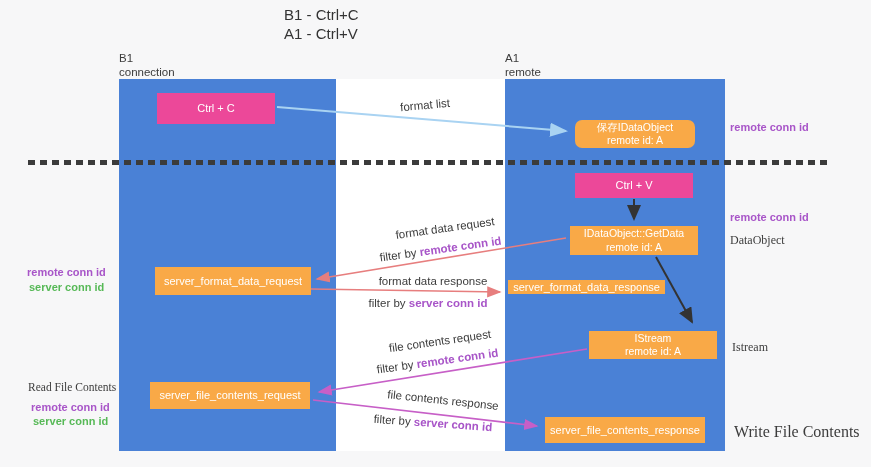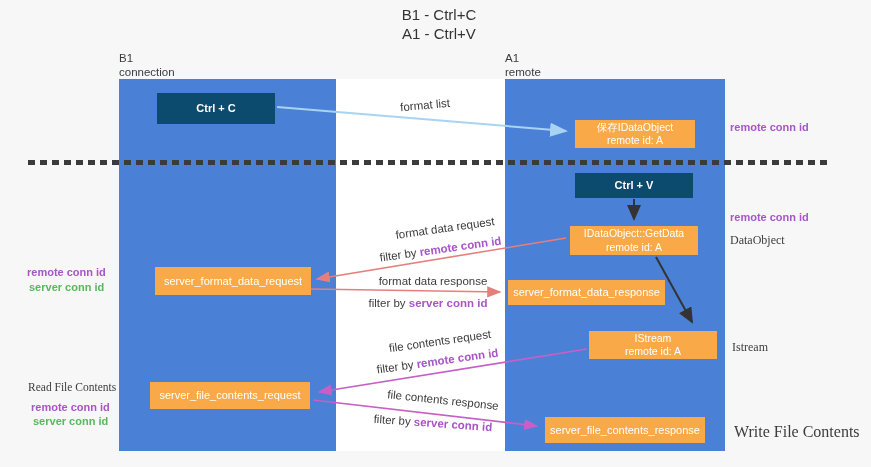--- a/index.html
+++ b/index.html
@@ -10,8 +10,8 @@
     color:#3c3c3c;
   }
   .title {
-    position:absolute; left:304px; top:6px; width:270px;
-    text-align:center; font-size:15px; line-height:1.25; color:#333;
+    position:absolute; left:284px; top:6px; width:270px;
+    font-size:15px; line-height:1.25; color:#333;
   }
   .lane-gap {
     position:absolute; left:336px; top:79px; width:169px; height:372px;

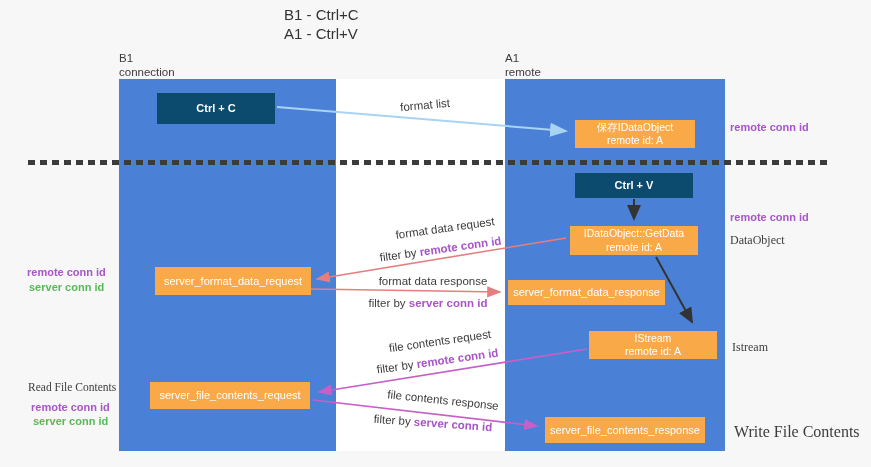--- a/index.html
+++ b/index.html
@@ -35,7 +35,7 @@
     align-items:center; justify-content:center; text-align:center;
     color:#ffffff; font-size:11px; line-height:1.3;
   }
-  .node.green { background:#0c4a6e;font-weight:bold; }
+  .node.green { background:#ec4899; }
   .node.orange { background:#F9A947; }
   .node.two-line { font-size:10.5px; line-height:1.25; }
   svg.overlay { position:absolute; left:0; top:0; pointer-events:none; }

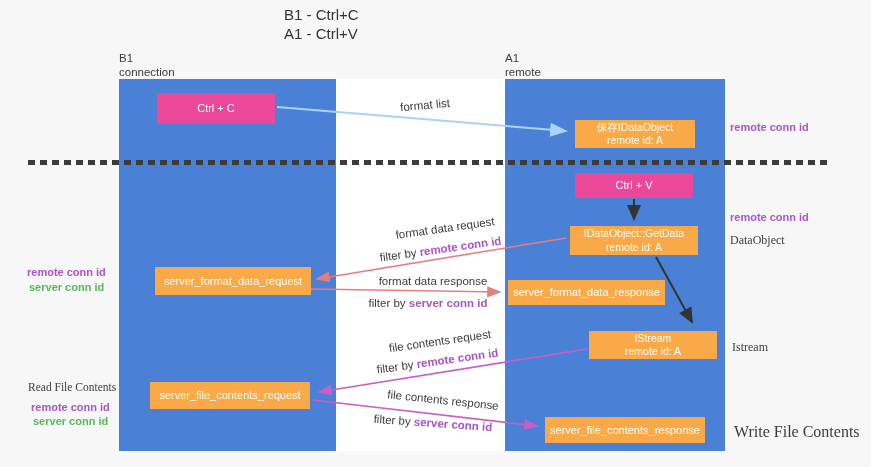--- a/index.html
+++ b/index.html
@@ -102,7 +102,7 @@
     <div>Ctrl + C</div>
   </div>
 
-  <div class="node orange two-line" style="left:575px; top:120px; width:120px; height:28px;">
+  <div class="node orange two-line" style="left:575px; top:120px; width:120px; height:28px;border-radius:7px;">
     <div>保存IDataObject</div>
     <div>remote id: A</div>
   </div>

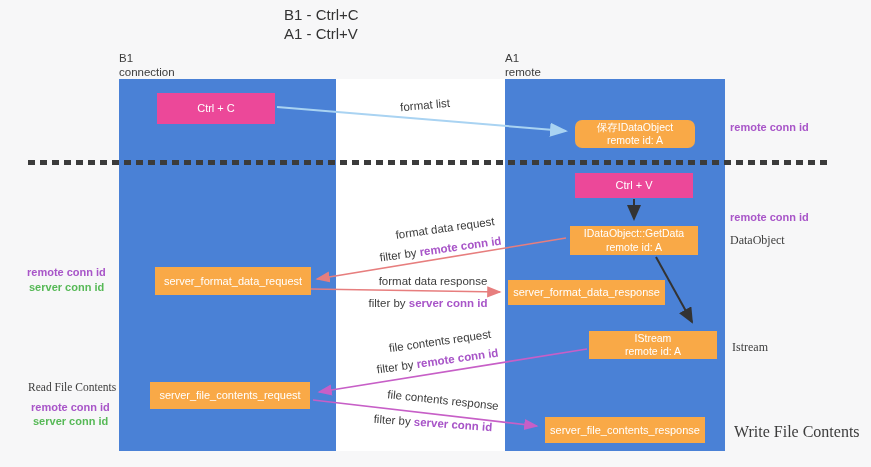--- a/index.html
+++ b/index.html
@@ -120,7 +120,7 @@
     <div>server_format_data_request</div>
   </div>
 
-  <div class="node orange" style="left:508px; top:280px; width:157px; height:25px;">
+  <div class="node orange" style="left:508px; top:280px; width:157px; height:14px;">
     <div>server_format_data_response</div>
   </div>
 

